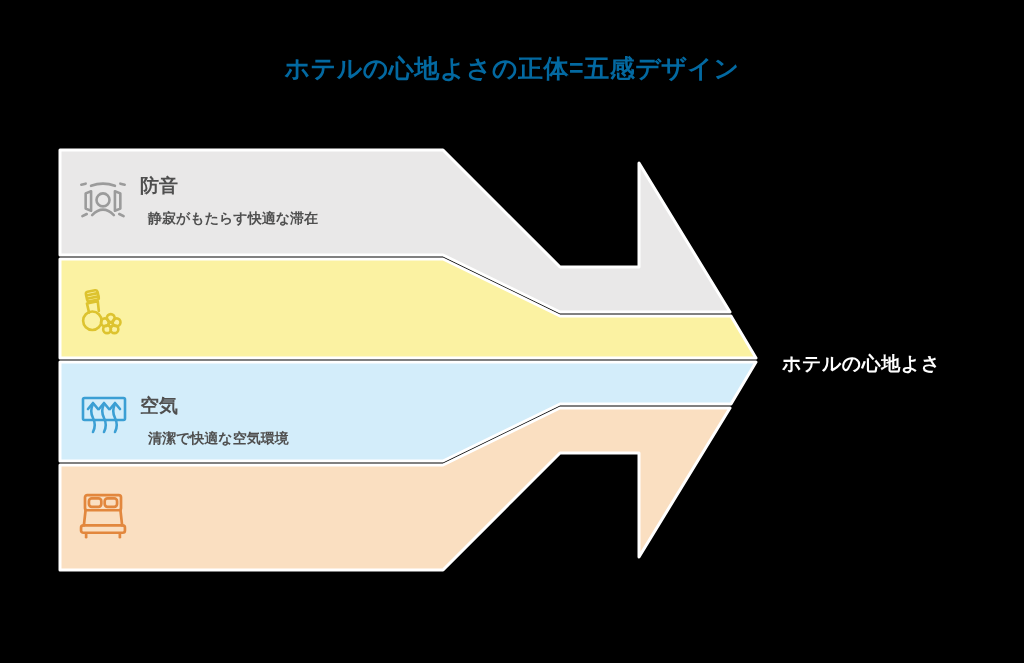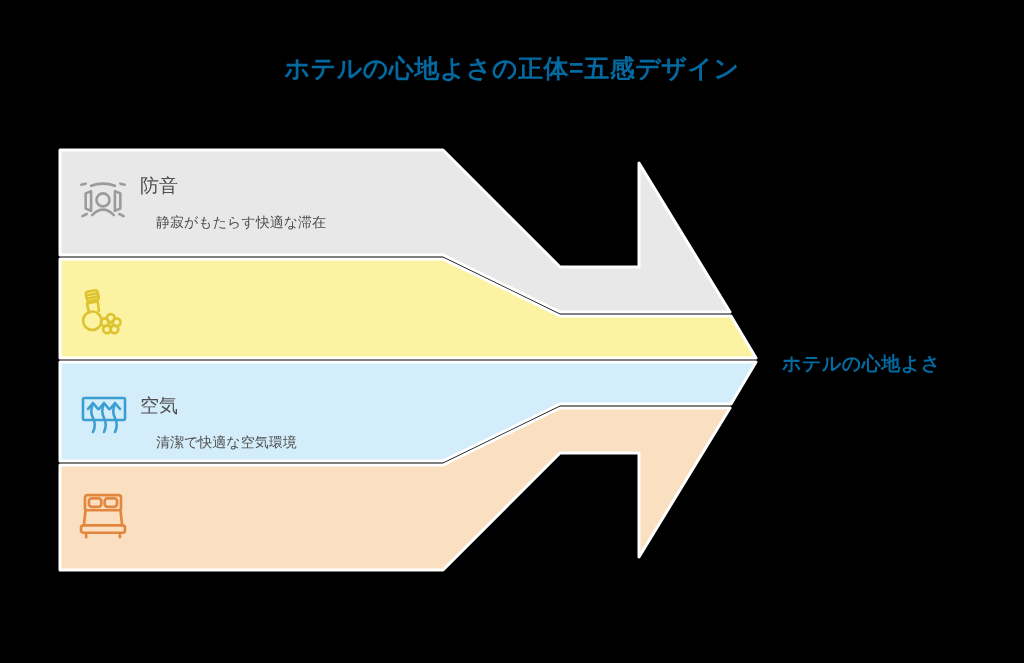--- a/index.html
+++ b/index.html
@@ -14,7 +14,7 @@
   #arrow-svg{position:absolute;left:0;top:0;}
   .band-shape{stroke:#ffffff;stroke-width:3;stroke-linejoin:round;}
   .band-text{position:absolute;left:140px;}
-  .band-heading{font-size:19px;line-height:24px;color:#4f4f4f;margin:0 0 12px 0;font-weight:400;}
+  .band-heading{font-size:19px;line-height:24px;color:#4f4f4f;margin:0 0 12px 0;font-weight:700;}
   .band-desc{font-size:14px;line-height:17px;color:#4f4f4f;margin:16px;font-weight:400;}
   .band-icon{position:absolute;}
   #result-label{

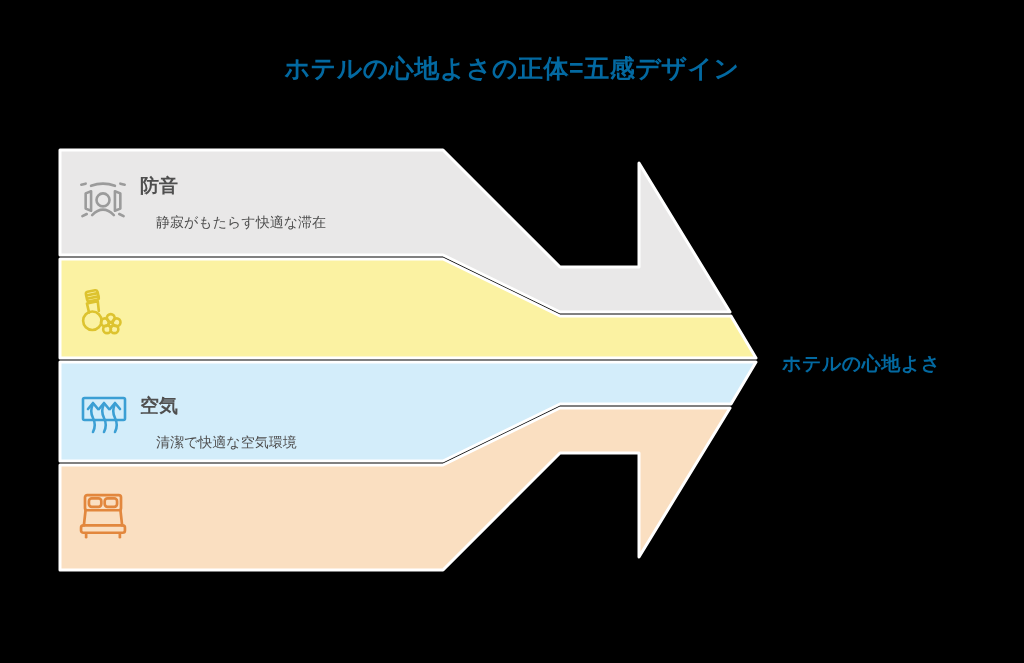--- a/index.html
+++ b/index.html
@@ -15,7 +15,7 @@
   .band-shape{stroke:#ffffff;stroke-width:3;stroke-linejoin:round;}
   .band-text{position:absolute;left:140px;}
   .band-heading{font-size:19px;line-height:24px;color:#4f4f4f;margin:0 0 12px 0;font-weight:700;}
-  .band-desc{font-size:14px;line-height:17px;color:#4f4f4f;margin:16px;font-weight:400;}
+  .band-desc{font-size:14px;line-height:17px;color:#4f4f4f;margin:8px;font-weight:700;}
   .band-icon{position:absolute;}
   #result-label{
     position:absolute;left:782px;top:351px;

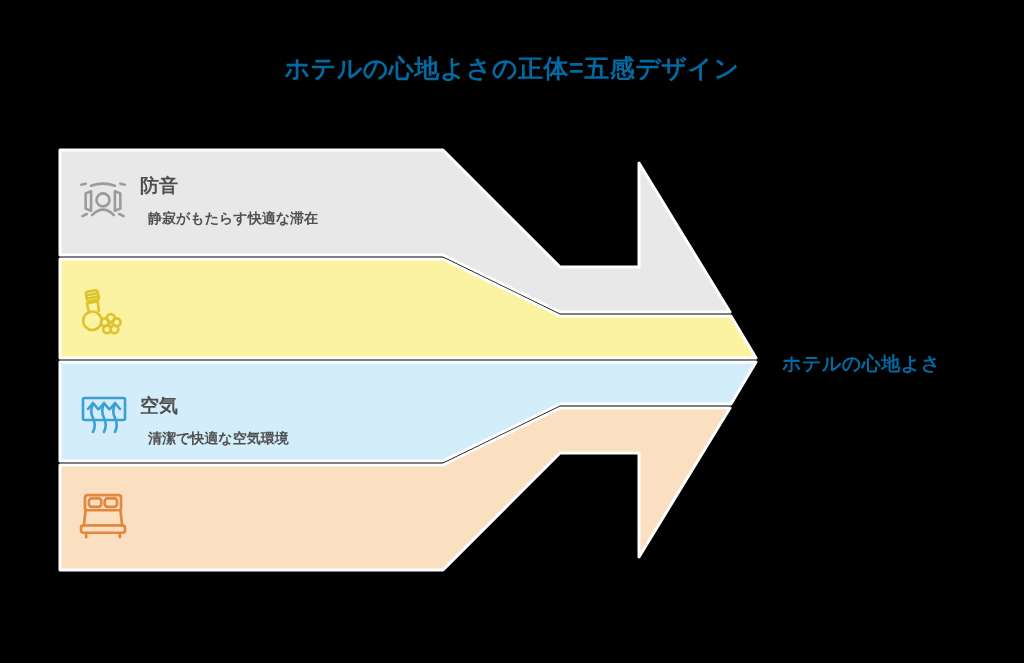--- a/index.html
+++ b/index.html
@@ -19,7 +19,7 @@
   .band-icon{position:absolute;}
   #result-label{
     position:absolute;left:782px;top:351px;
-    font-size:19px;font-weight:700;color:#0369a1;letter-spacing:0.5px;white-space:nowrap;
+    font-size:19px;font-weight:700;color:#ffffff;letter-spacing:0.5px;white-space:nowrap;
   }
 </style>
 </head>

